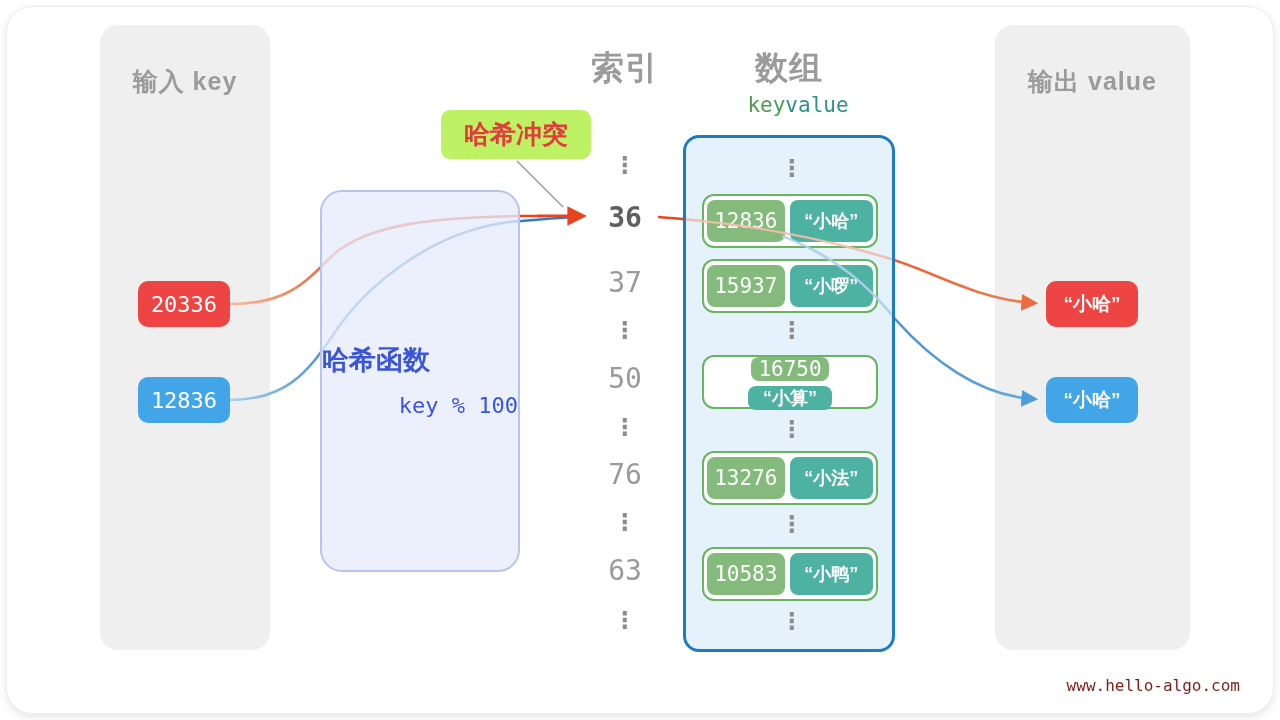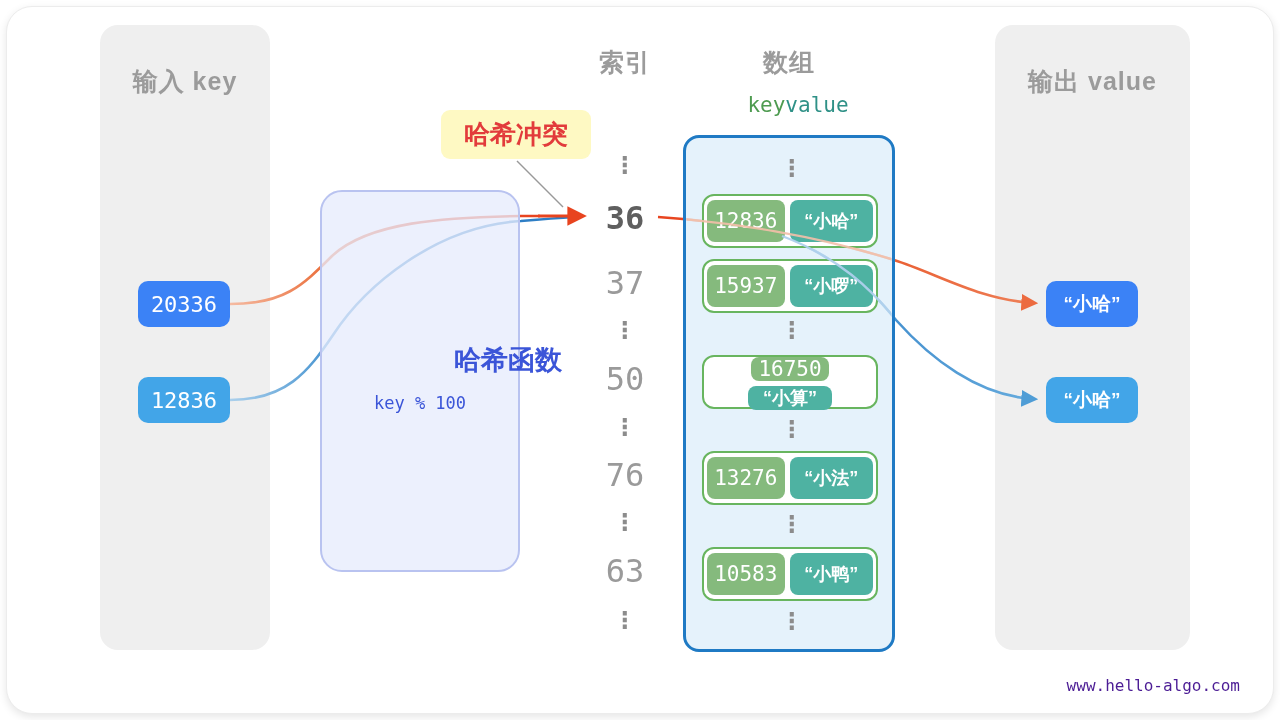--- a/index.html
+++ b/index.html
@@ -13,7 +13,7 @@
   .panel.right{width:195px;}
   .panel-title{position:absolute;top:40px;width:100%;text-align:center;
                font-weight:700;font-size:25px;color:#9b9b9b;letter-spacing:1px;}
-  .hdr{position:absolute;z-index:3;text-align:center;font-weight:700;font-size:25px;
+  .hdr{position:absolute;z-index:3;text-align:center;font-weight:700;font-size:33px;
        color:#9b9b9b;letter-spacing:1px;}
   .kv-hdr{position:absolute;left:703px;top:93px;width:190px;z-index:3;
           font-family:"DejaVu Sans Mono","Liberation Mono",monospace;

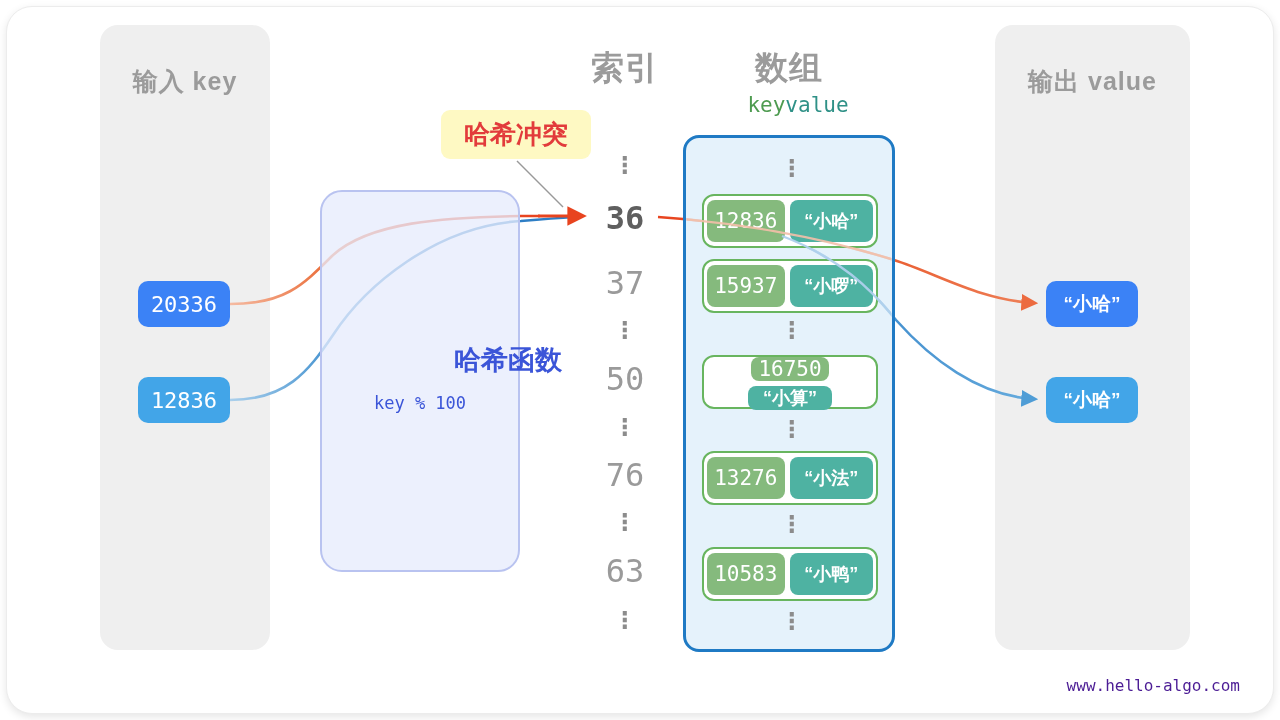--- a/index.html
+++ b/index.html
@@ -37,7 +37,7 @@
                font-family:"DejaVu Sans Mono","Liberation Mono",monospace;
                font-size:17px;color:#3b55d8;}
   .collision{position:absolute;left:441px;top:110px;width:150px;height:49px;z-index:3;
-             background:#fef9c3;border-radius:9px;display:flex;align-items:center;
+             background:#bef264;border-radius:9px;display:flex;align-items:center;
              justify-content:center;font-size:26px;font-weight:700;color:#e23b3b;}
   .idx{position:absolute;left:590px;width:70px;height:28px;line-height:28px;z-index:3;
        text-align:center;font-family:"DejaVu Sans Mono","Liberation Mono",monospace;

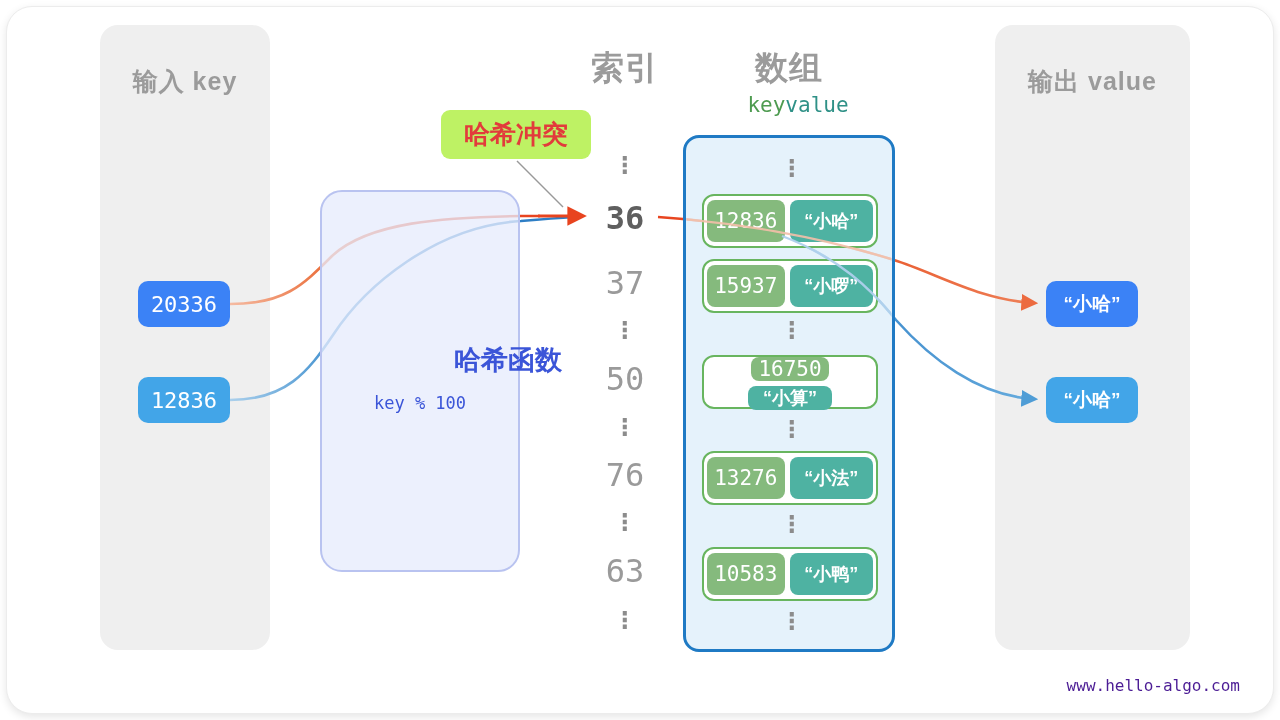--- a/index.html
+++ b/index.html
@@ -41,7 +41,7 @@
              justify-content:center;font-size:26px;font-weight:700;color:#e23b3b;}
   .idx{position:absolute;left:590px;width:70px;height:28px;line-height:28px;z-index:3;
        text-align:center;font-family:"DejaVu Sans Mono","Liberation Mono",monospace;
-       font-size:32px;color:#9a9a9a;}
+       font-size:28px;color:#9a9a9a;}
   .idx.hot{font-weight:700;color:#5f5f5f;}
   .dots{position:absolute;width:60px;height:28px;line-height:26px;z-index:3;
         text-align:center;font-size:23px;font-weight:700;color:#8c8c8c;

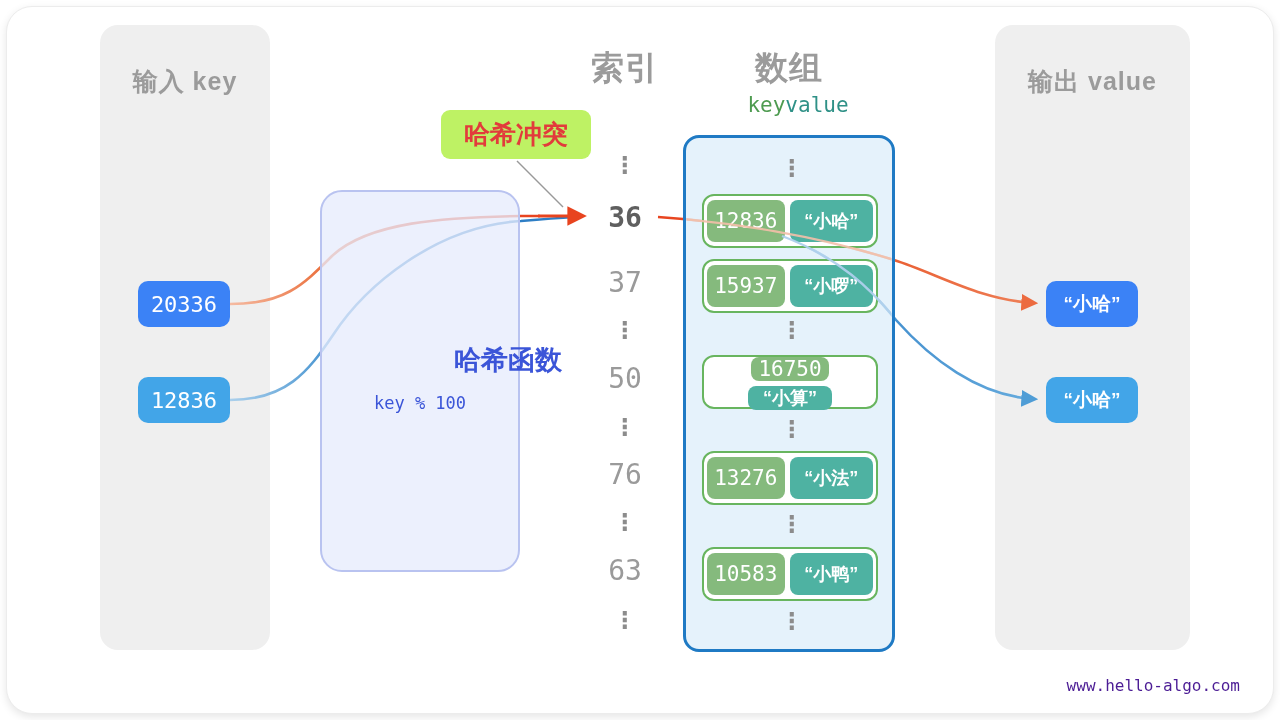--- a/index.html
+++ b/index.html
@@ -24,7 +24,7 @@
         color:#ffffff;display:flex;align-items:center;justify-content:center;}
   .chip.num{font-family:"DejaVu Sans Mono","Liberation Mono",monospace;font-size:22px;}
   .chip.word{font-size:19px;font-weight:600;}
-  .chip.orange{background:#3b82f6;}
+  .chip.orange{background:#ef4444;}
   .chip.blue{background:#42a5e8;}
   svg.flow{position:absolute;left:0;top:0;z-index:2;}
   svg.flow-over{position:absolute;left:0;top:0;z-index:6;pointer-events:none;}

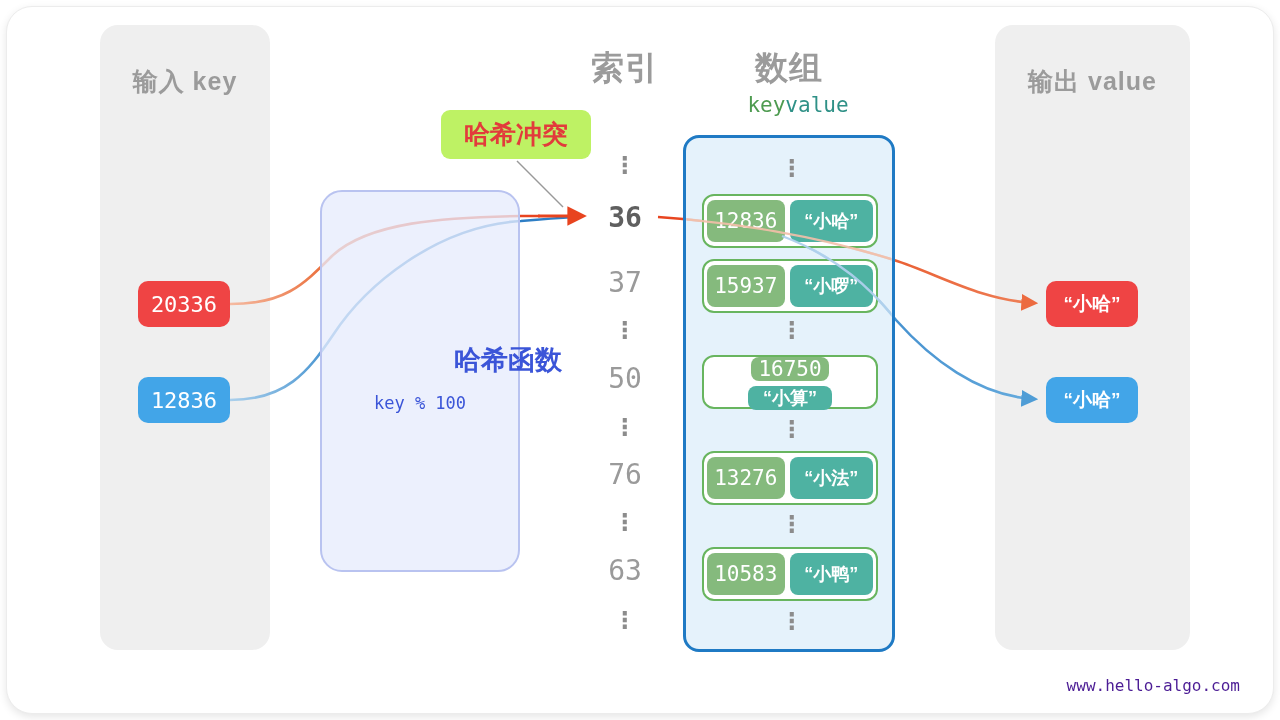--- a/index.html
+++ b/index.html
@@ -31,8 +31,8 @@
   .hashbox{position:absolute;left:320px;top:190px;width:200px;height:382px;z-index:3;
            background:rgba(231,236,252,0.78);border:2px solid #b9c3f0;border-radius:22px;
            box-sizing:border-box;}
-  .hashbox .t1{position:absolute;top:150px;width:100%;text-align:right;
-               font-size:27px;font-weight:600;color:#3b55d8;padding-left:44px;}
+  .hashbox .t1{position:absolute;top:150px;width:100%;text-align:left;
+               font-size:27px;font-weight:600;color:#3b55d8;}
   .hashbox .t2{position:absolute;top:201px;width:100%;text-align:center;
                font-family:"DejaVu Sans Mono","Liberation Mono",monospace;
                font-size:17px;color:#3b55d8;}

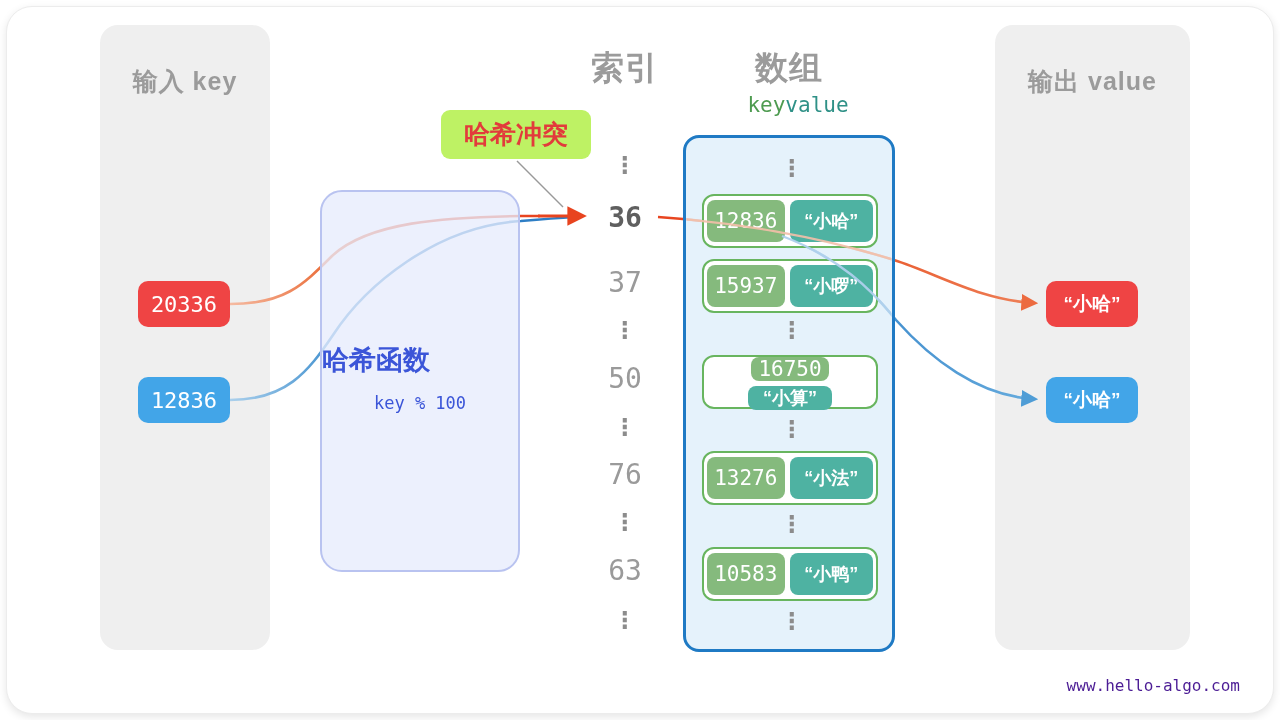--- a/index.html
+++ b/index.html
@@ -33,9 +33,9 @@
            box-sizing:border-box;}
   .hashbox .t1{position:absolute;top:150px;width:100%;text-align:left;
                font-size:27px;font-weight:600;color:#3b55d8;}
-  .hashbox .t2{position:absolute;top:201px;width:100%;text-align:center;
+  .hashbox .t2{position:absolute;top:201px;width:100%;text-align:right;
                font-family:"DejaVu Sans Mono","Liberation Mono",monospace;
-               font-size:17px;color:#3b55d8;}
+               font-size:22px;color:#3b55d8;}
   .collision{position:absolute;left:441px;top:110px;width:150px;height:49px;z-index:3;
              background:#bef264;border-radius:9px;display:flex;align-items:center;
              justify-content:center;font-size:26px;font-weight:700;color:#e23b3b;}

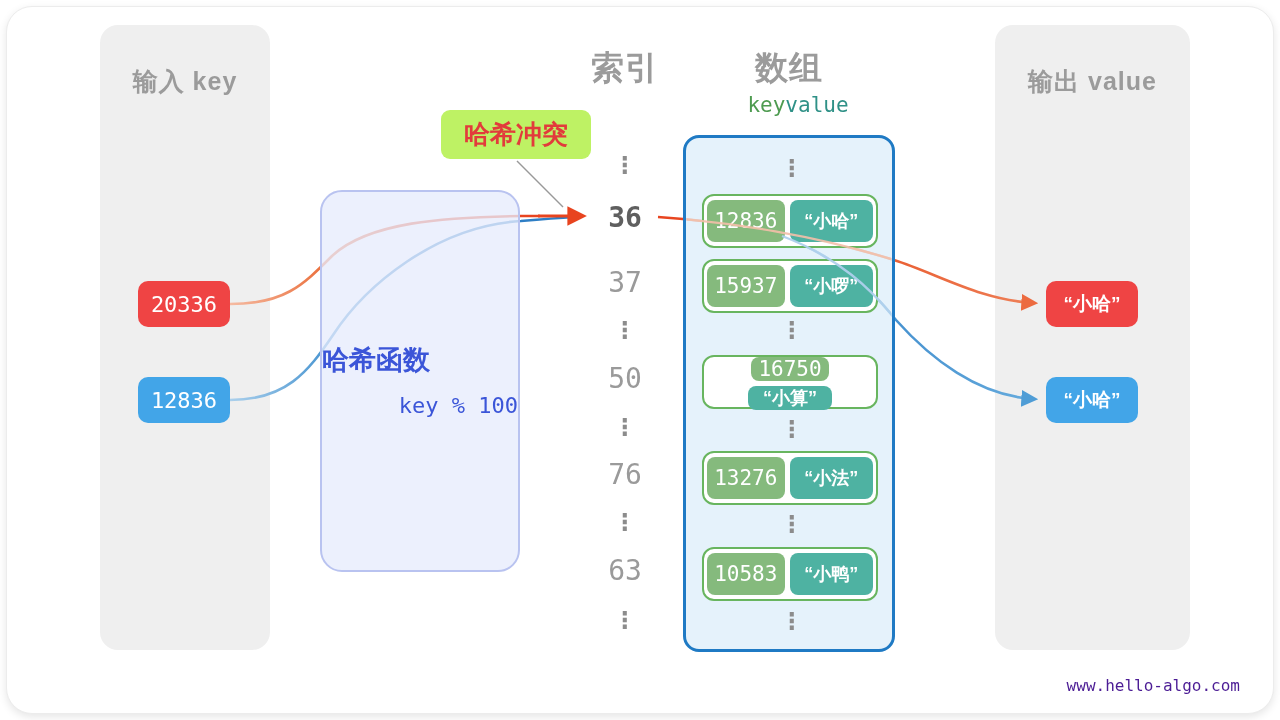--- a/index.html
+++ b/index.html
@@ -59,7 +59,7 @@
       font-size:18px;font-weight:600;display:flex;align-items:center;justify-content:center;}
   .watermark{position:absolute;left:1000px;top:676px;width:240px;z-index:3;
              text-align:right;font-family:"DejaVu Sans Mono","Liberation Mono",monospace;
-             font-size:16px;color:#4c1d95;}
+             font-size:16px;color:#7f1d1d;}
 </style>
 </head>
 <body>

